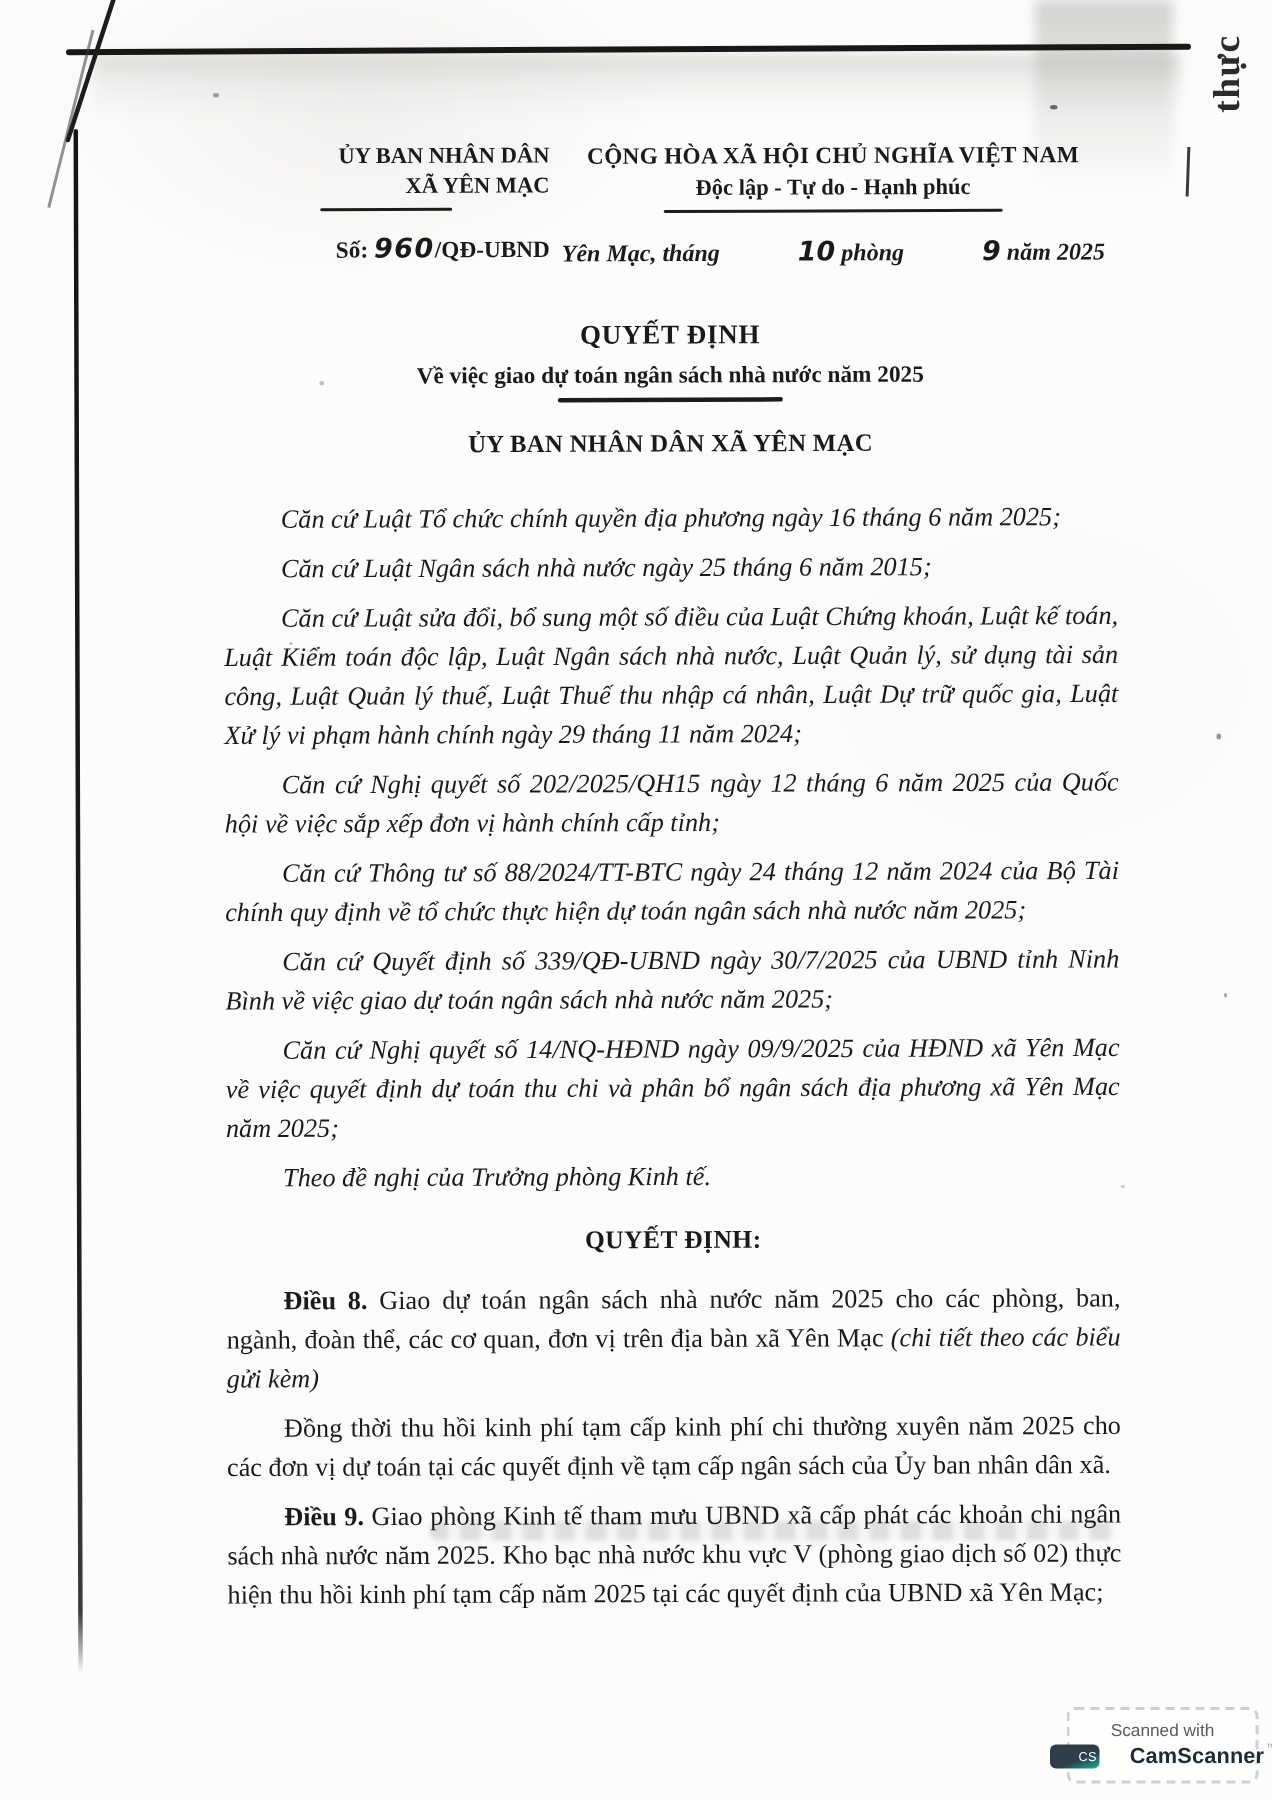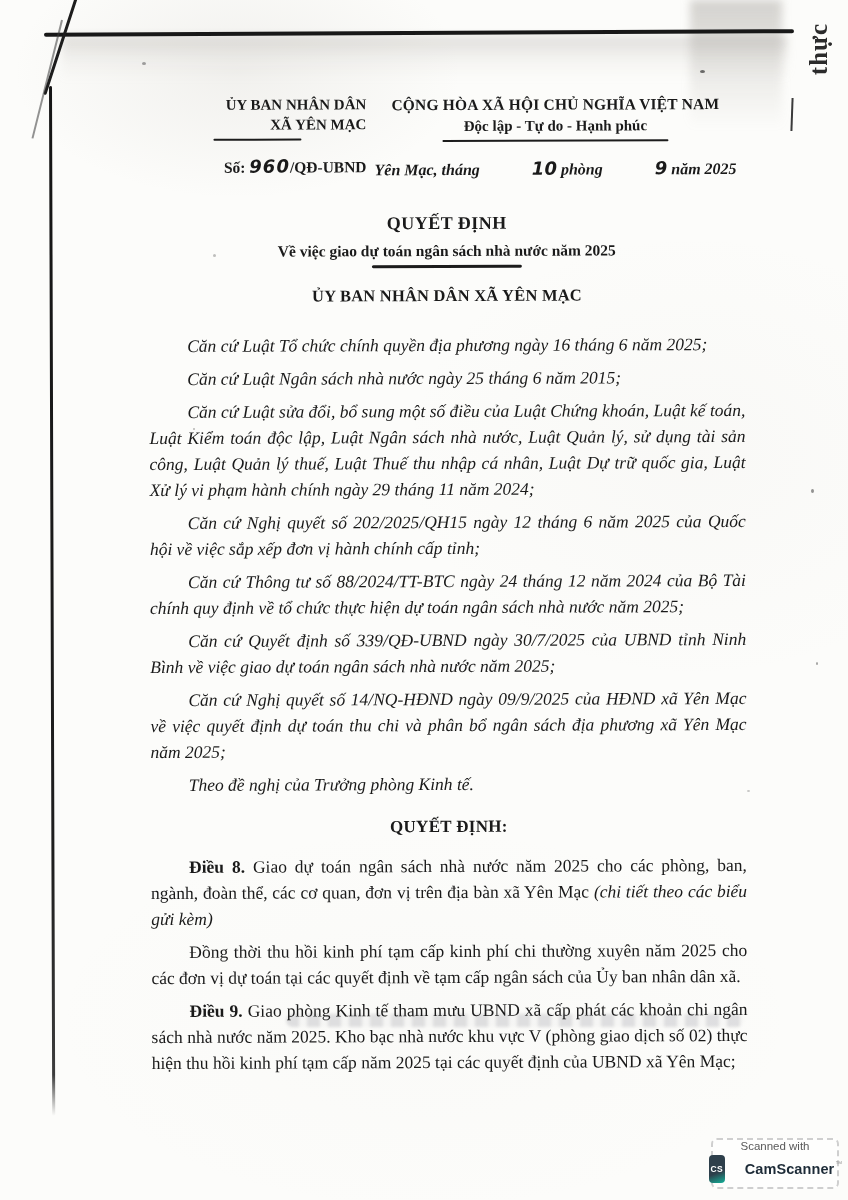--- a/index.html
+++ b/index.html
@@ -70,7 +70,7 @@
   
   .cs-badge{position:absolute;left:711px;top:1138px;width:124px;height:47px;
     border:2px dashed #cfcfcf;border-radius:6px;display:flex;flex-direction:column;
-    align-items:center;justify-content:flex-start;background:rgba(255,255,255,0.6);
+    align-items:center;justify-content:center;background:rgba(255,255,255,0.6);
     font-family:"Liberation Sans",sans-serif;}
   .cs-line1{font-size:11.5px;color:#5a5a5a;line-height:1.1;}
   .cs-line2{display:flex;align-items:center;margin-top:2px;}

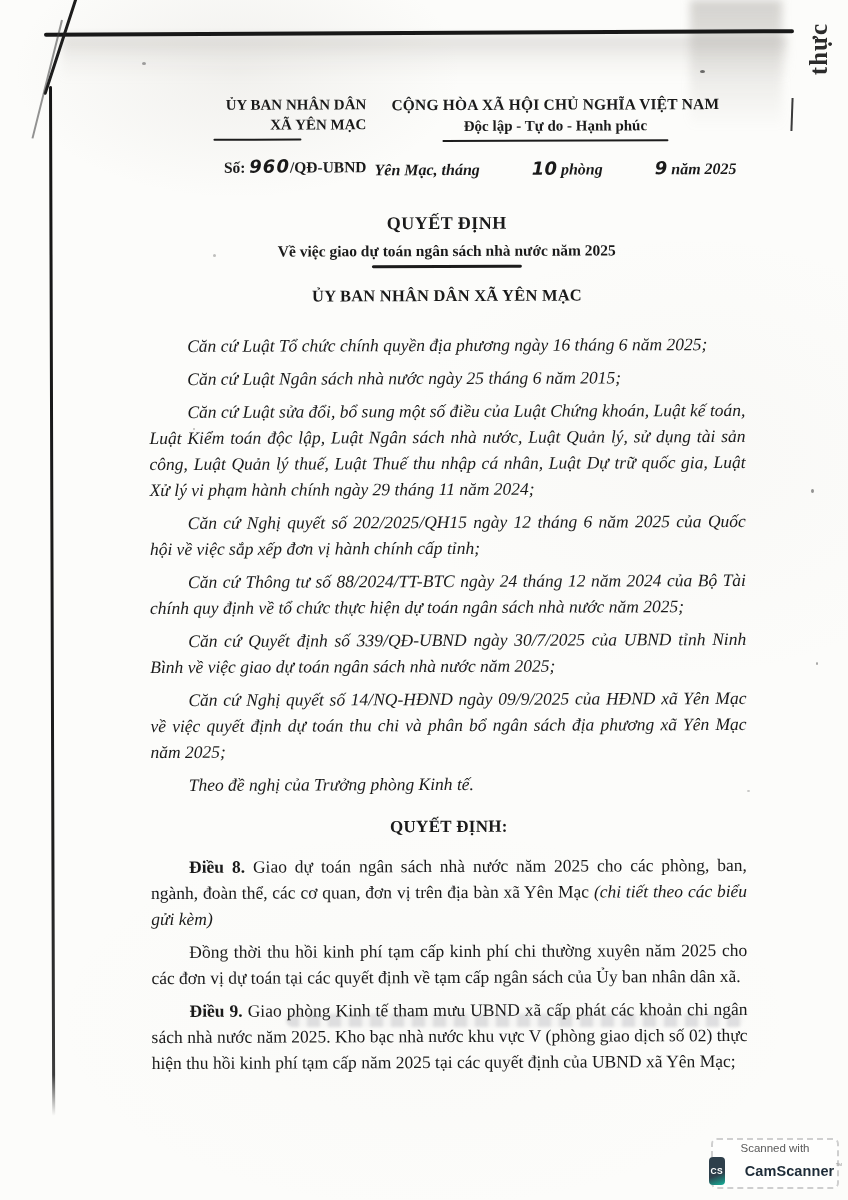--- a/index.html
+++ b/index.html
@@ -74,9 +74,9 @@
     font-family:"Liberation Sans",sans-serif;}
   .cs-line1{font-size:11.5px;color:#5a5a5a;line-height:1.1;}
   .cs-line2{display:flex;align-items:center;margin-top:2px;}
-  .cs-logo{width:16px;height:28px;border-radius:4px;margin-right:4px;
+  .cs-logo{width:16px;height:16px;border-radius:4px;margin-right:4px;
     background:linear-gradient(160deg,#2e3f4b 55%,#2e3f4b 62%,#14b29a 100%);
-    color:#ffffff;font-size:8.5px;font-weight:700;display:flex;align-items:center;justify-content:center;letter-spacing:.3px;}
+    color:#ffffff;font-size:8.5px;font-weight:400;display:flex;align-items:center;justify-content:center;letter-spacing:.3px;padding-left:17px;}
   .cs-name{font-size:14.5px;font-weight:700;color:#1d2b37;letter-spacing:.1px;margin-left:16px;}
   .cs-tm{font-size:7px;color:#9a9a9a;vertical-align:top;position:relative;top:-5px;left:1px;}
 </style>

